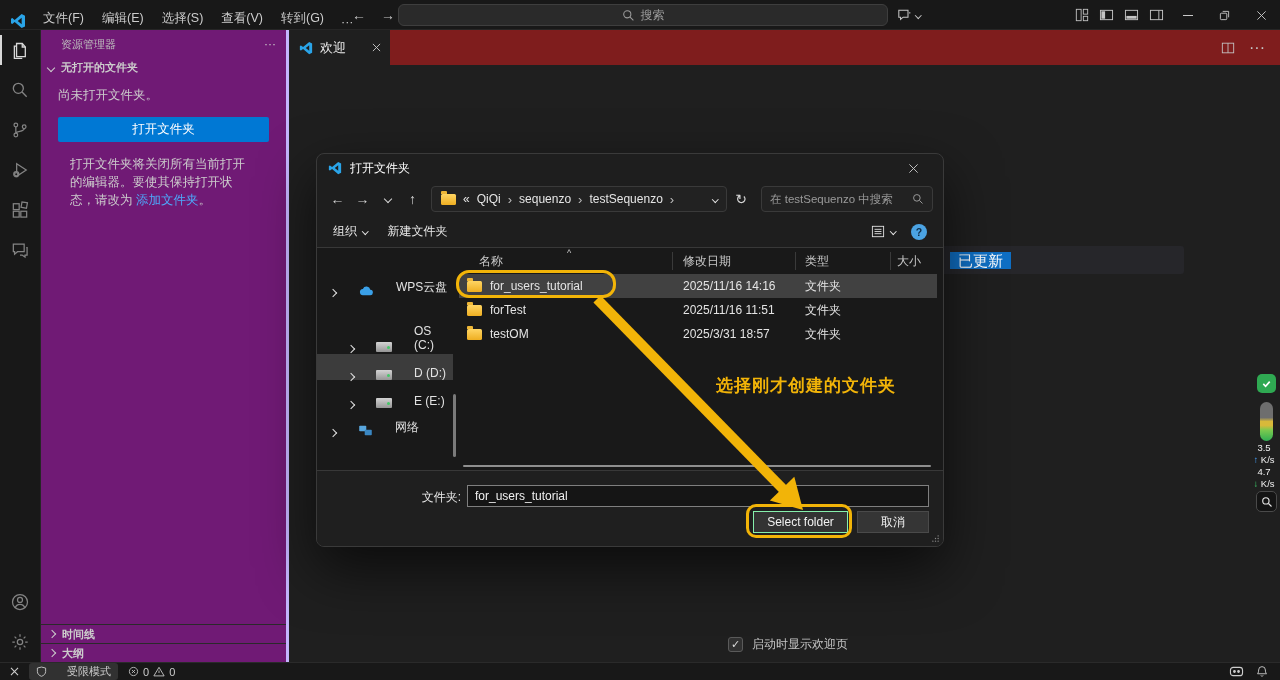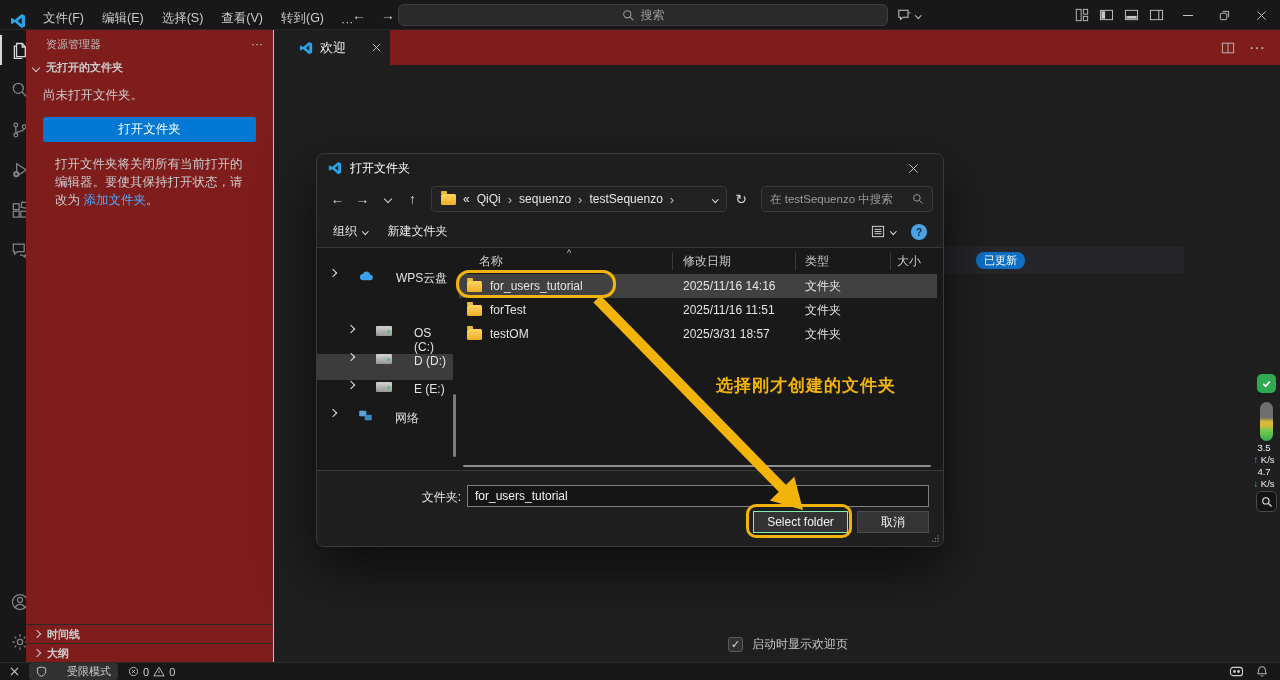--- a/index.html
+++ b/index.html
@@ -29,7 +29,7 @@
   .act-bottom{position:absolute;bottom:0;left:0;right:0}
 
   
-  .sidebar{position:absolute;left:26px;top:30px;bottom:18px;width:248px;background:#7f1d1d;border-right:1px solid #c4b5fd;z-index:5}
+  .sidebar{position:absolute;left:41px;top:30px;bottom:18px;width:248px;background:#701a75;border-right:3px solid #c4b5fd;z-index:5}
   .sb-header{height:28px;display:flex;align-items:center;padding:0 10px 0 20px;font-size:11px;color:#bcbcbc}
   .sb-header .dots{margin-left:auto;color:#cccccc;font-size:12px}
   .sb-section{display:flex;align-items:center;gap:7px;padding:2px 0 2px 7px;font-size:11px;font-weight:bold;color:#cccccc}

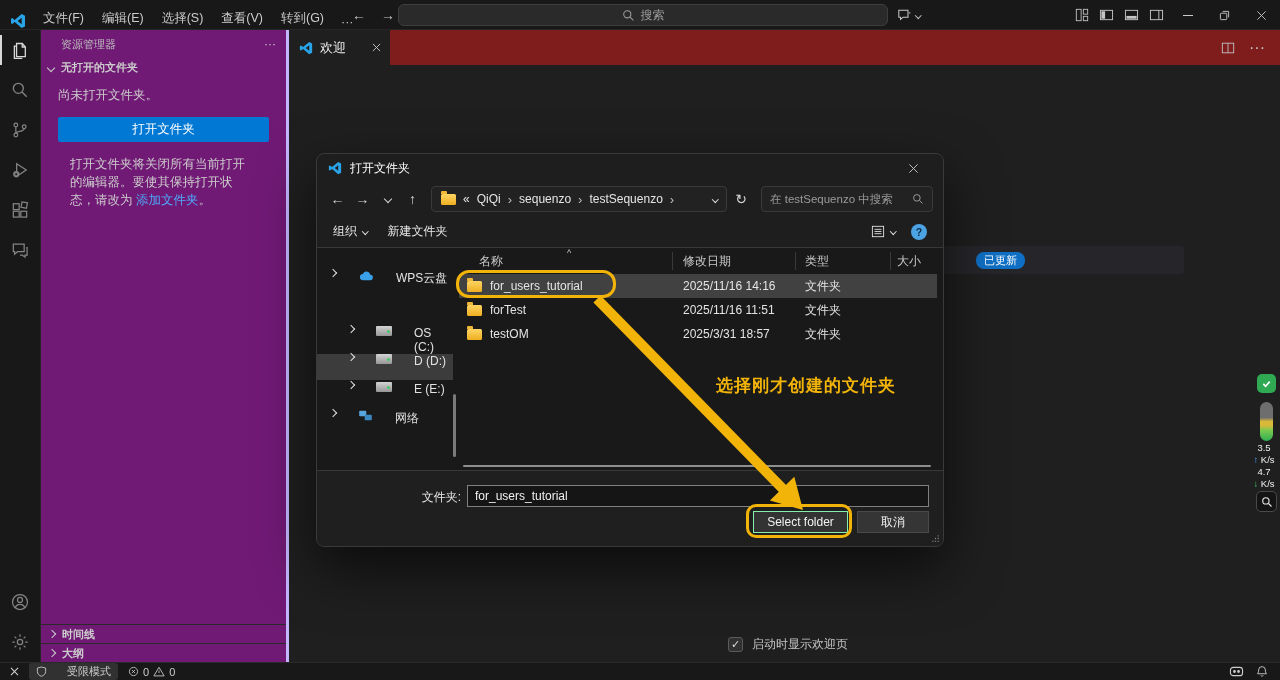--- a/index.html
+++ b/index.html
@@ -53,7 +53,7 @@
   .tab-close{margin-left:auto;color:#cccccc}
   .tab-actions{margin-left:auto;display:flex;align-items:center;gap:14px;padding-right:15px;color:#c5c5c5}
   .updated-row{position:absolute;left:700px;top:246px;width:484px;height:28px;background:#26262a;border-radius:3px;z-index:2}
-  .updated-badge{position:absolute;left:976px;top:252px;height:17px;line-height:17px;padding:0 8px;background:#0f6fc4;border-radius:8px;color:#fff;font-size:11px;z-index:3}
+  .updated-badge{position:absolute;left:950px;top:252px;height:17px;line-height:17px;padding:0 8px;background:#0f6fc4;border-radius:0;color:#fff;font-size:15px;z-index:3}
   .welcome-check{position:absolute;left:728px;top:636px;display:flex;align-items:center;gap:9px;font-size:12px;color:#c5c5c5;z-index:2}
   .cbx{width:15px;height:15px;background:#313131;border:1px solid #5a5a5a;border-radius:3px;color:#dddddd;font-size:11px}
 

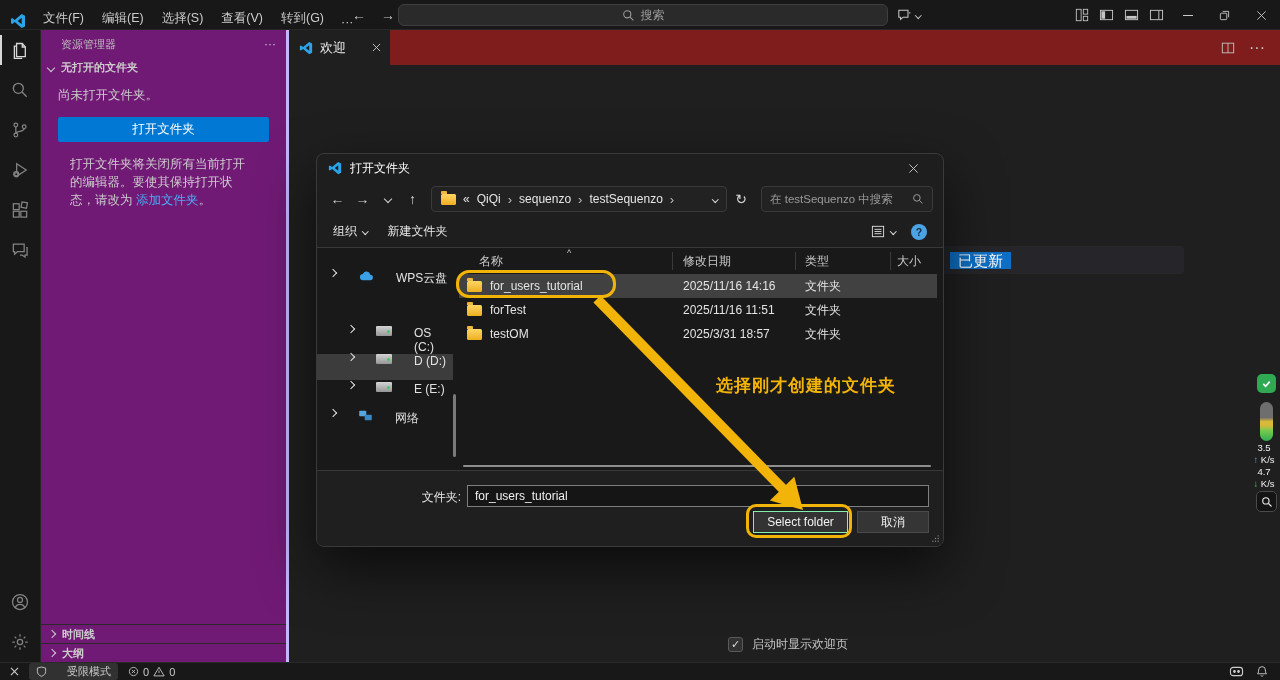--- a/index.html
+++ b/index.html
@@ -82,7 +82,7 @@
   .help-ic{width:16px;height:16px;border-radius:50%;background:#4ba3e3;color:#0d2b47;font-size:10.5px;font-weight:bold}
   .dlg-body{position:absolute;top:94px;left:0;right:0;height:224px;display:flex;background:#191919}
   .dlg-tree{width:140px;position:relative;font-size:12px}
-  .tree-row{position:absolute;left:0;right:4px;height:26px;display:flex;align-items:flex-start;gap:22px;color:#e2e2e2;padding-left:13px}
+  .tree-row{position:absolute;left:0;right:4px;height:26px;display:flex;align-items:flex-end;gap:22px;color:#e2e2e2;padding-left:13px}
   .tree-row.indent{padding-left:31px}
   .tree-row.sel{background:#3c3c3c}
   .tree-thumb{position:absolute;right:1px;top:146px;width:3px;height:63px;background:#7a7a7a;border-radius:2px}

